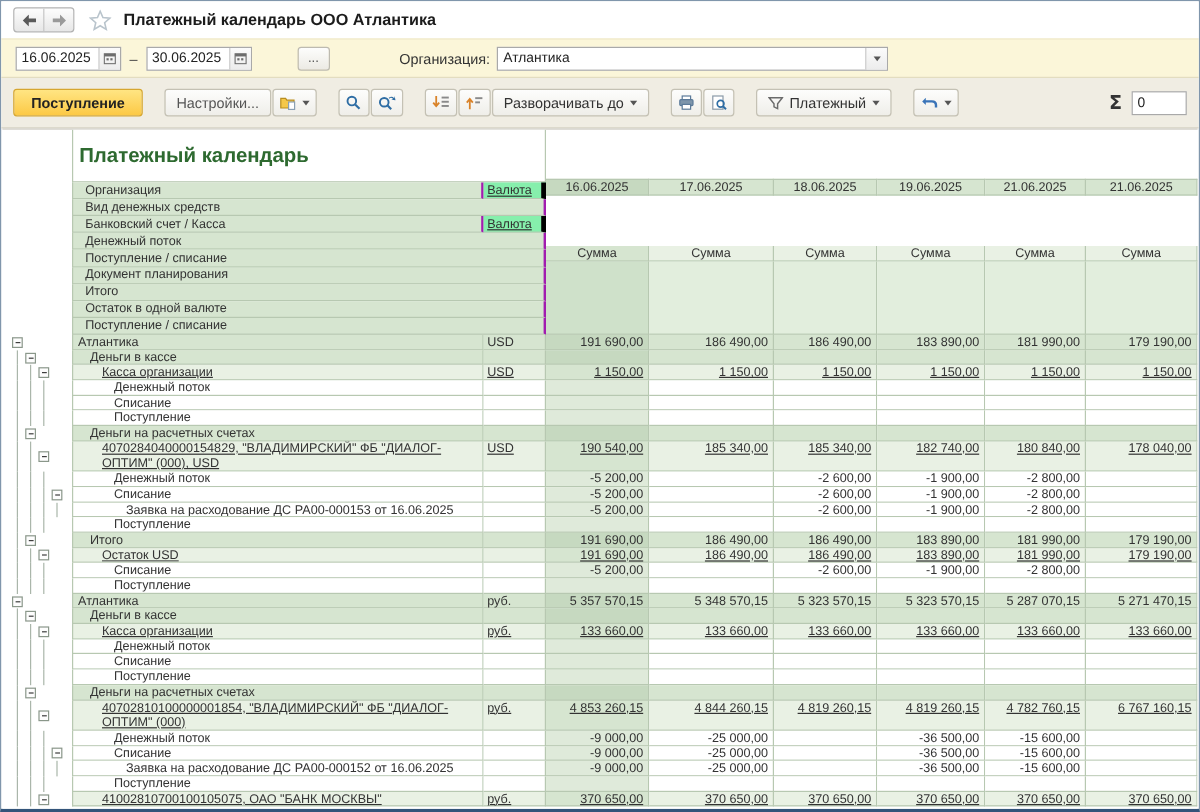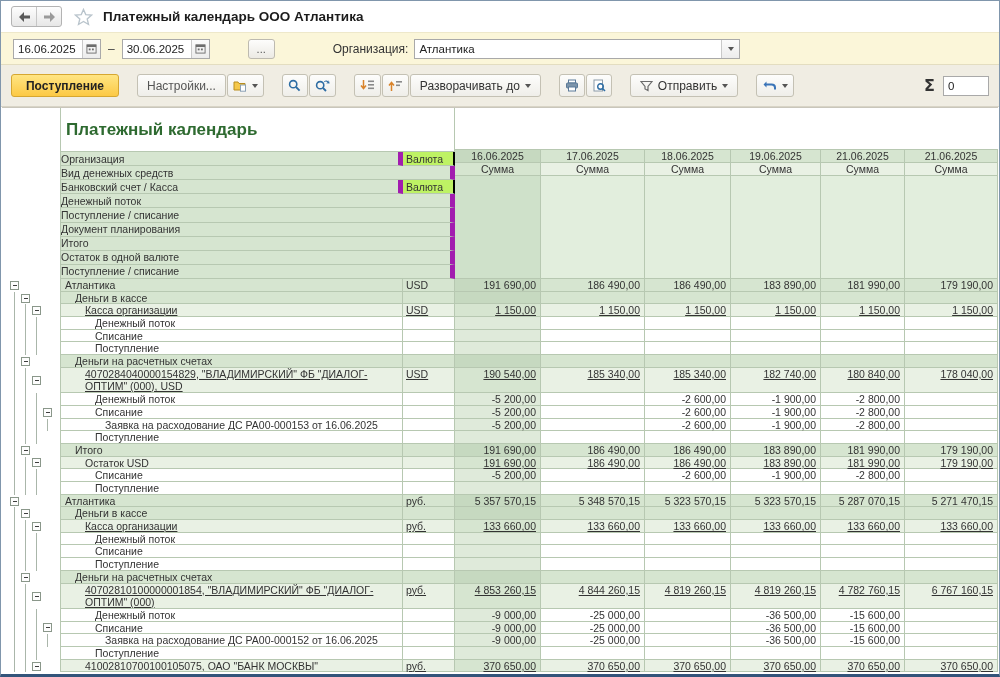--- a/index.html
+++ b/index.html
@@ -215,7 +215,7 @@
         <svg width="13" height="12" viewBox="0 0 13 12" style="margin-right:5px;">
             <path d="M1 1.5 L12 1.5 L8 6.5 L8 10.5 L5 9 L5 6.5 Z" fill="none" stroke="#6b6b6b" stroke-width="1.2"></path>
           </svg>
-        <span>Отправить</span>
+        <span>Платежный</span>
           <span class="caret"></span>
       </div>
     </div>

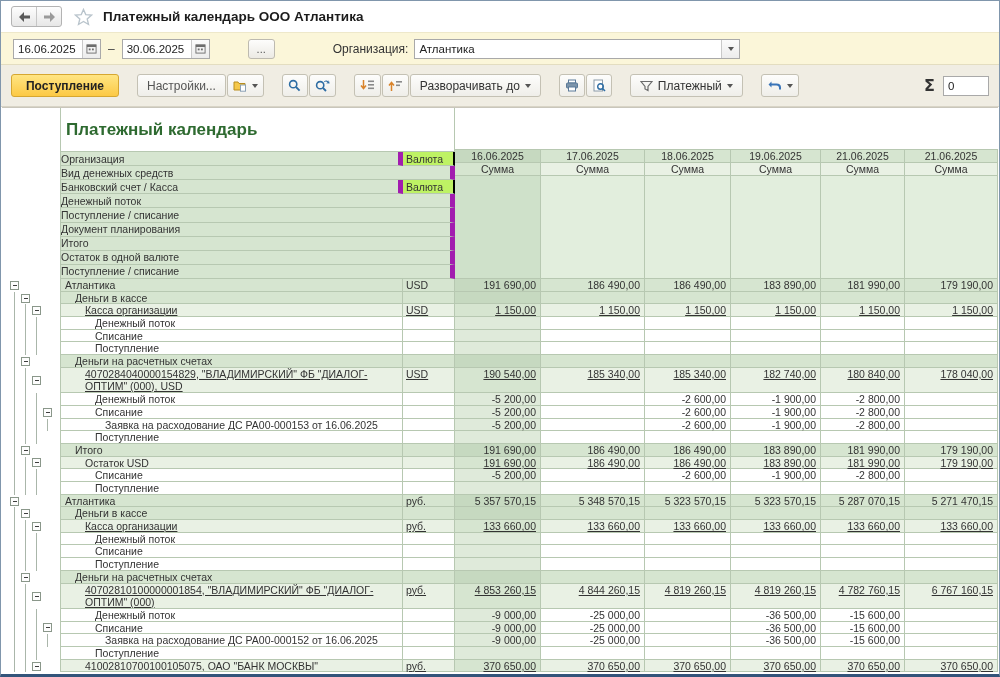--- a/index.html
+++ b/index.html
@@ -50,8 +50,8 @@
   .title-text{font-size:17px;font-weight:bold;color:#2e6a30;}
   .hrows{flex:1;display:flex;flex-direction:column;}
   .hrow{flex:1;display:flex;}
-  .hlabel{width:343px;box-sizing:border-box;background:#d6e5d0;border-left:1px solid #b7c8b1;border-right:5px solid #a21caf;
-    border-bottom:1px solid #b7c8b1;display:flex;align-items:center;padding-left:0;overflow:hidden;white-space:nowrap;}
+  .hlabel{width:343px;box-sizing:border-box;background:#d6e5d0;border-left:1px solid #b7c8b1;border-right:2px solid #a21caf;
+    border-bottom:1px solid #b7c8b1;display:flex;align-items:center;padding-left:10px;overflow:hidden;white-space:nowrap;}
   .hlabel.span{width:395px;}
   .hcurr{width:52px;box-sizing:border-box;background:#bef264;border-right:2px solid #000000;border-bottom:1px solid #b7c8b1;
     display:flex;align-items:center;padding-left:3px;}

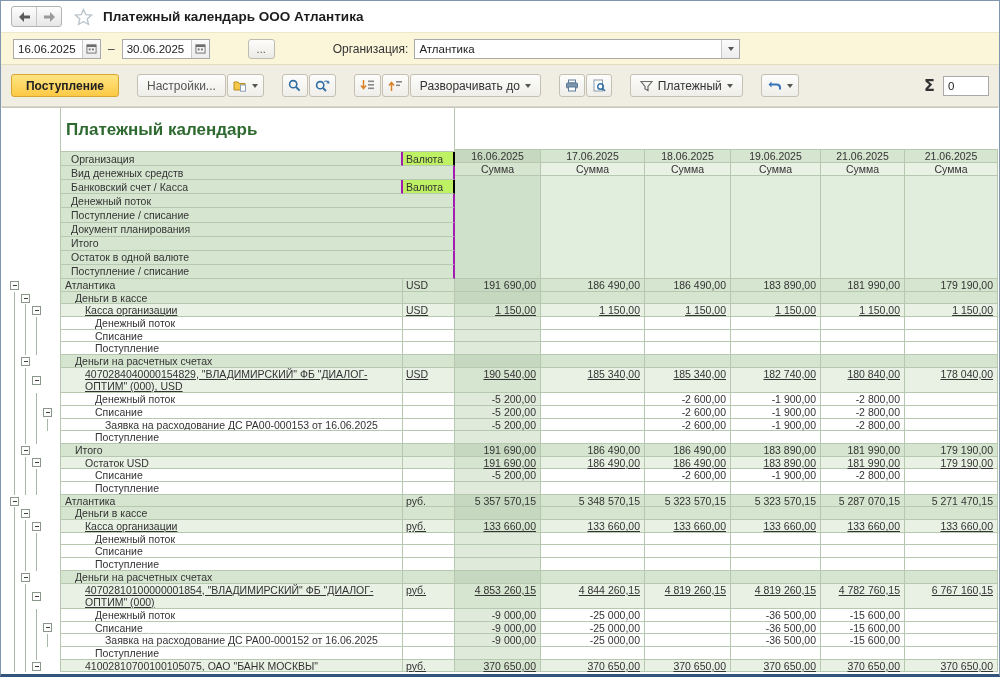--- a/index.html
+++ b/index.html
@@ -53,8 +53,8 @@
   .hlabel{width:343px;box-sizing:border-box;background:#d6e5d0;border-left:1px solid #b7c8b1;border-right:2px solid #a21caf;
     border-bottom:1px solid #b7c8b1;display:flex;align-items:center;padding-left:10px;overflow:hidden;white-space:nowrap;}
   .hlabel.span{width:395px;}
-  .hcurr{width:52px;box-sizing:border-box;background:#bef264;border-right:2px solid #000000;border-bottom:1px solid #b7c8b1;
-    display:flex;align-items:center;padding-left:3px;}
+  .hcurr{width:52px;box-sizing:border-box;background:#86efac;border-right:4px solid #000000;border-bottom:1px solid #b7c8b1;
+    display:flex;align-items:center;padding-left:3px;text-decoration:underline;}
   .head-right{flex:1;display:flex;flex-direction:column;}
   .hspacer{height:41px;flex:none;}
   .vrow{display:flex;flex:none;}

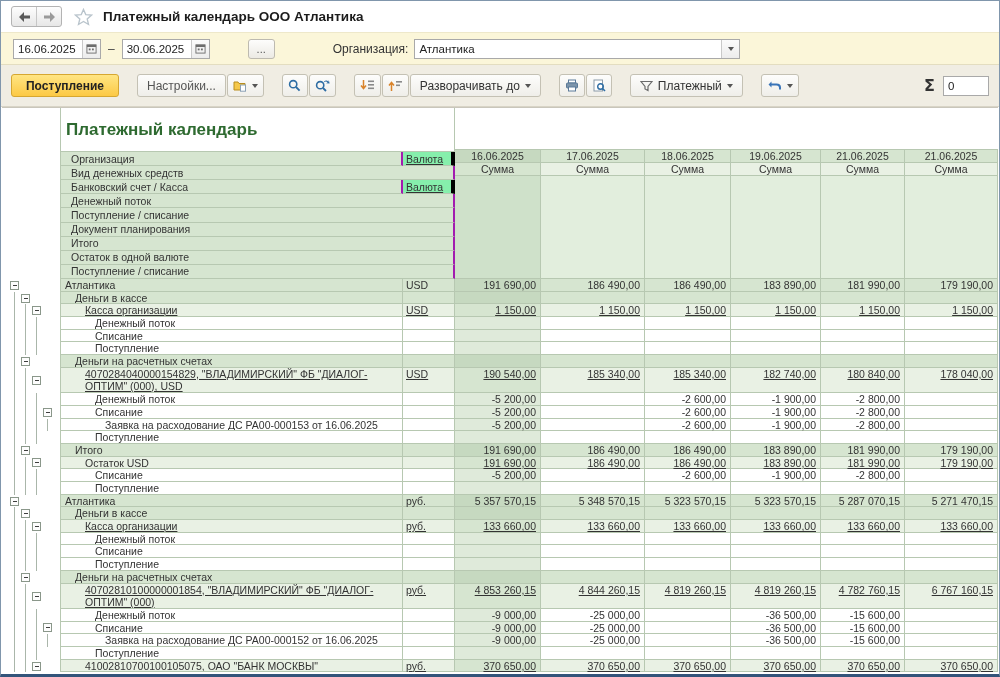--- a/index.html
+++ b/index.html
@@ -63,7 +63,7 @@
   .w0{width:86px;flex:none;}.w1{width:104px;flex:none;}.w2{width:86px;flex:none;}.w3{width:90px;flex:none;}.w4{width:84px;flex:none;}.w5{flex:1;}
   .dcell{background:#d6e5d0;border-top:1px solid #b7c8b1;display:flex;align-items:center;justify-content:center;}
   .dcell.hl{background:#c6d9c0;}
-  .scell{background:#e9f1e4;display:flex;align-items:center;justify-content:center;}
+  .scell{background:#e9f1e4;display:flex;align-items:center;justify-content:center;margin-top:42px;}
   .scell.hl{background:#d6e5d0;}
   .fcell{background:#e2eedd;}
   .fcell.hl{background:#cfe1ca;}

